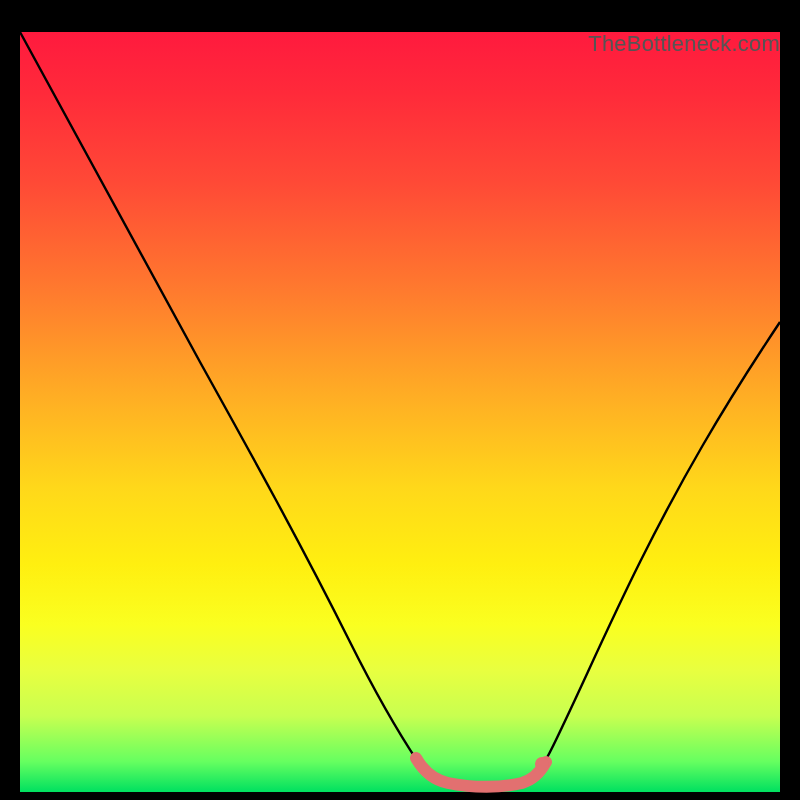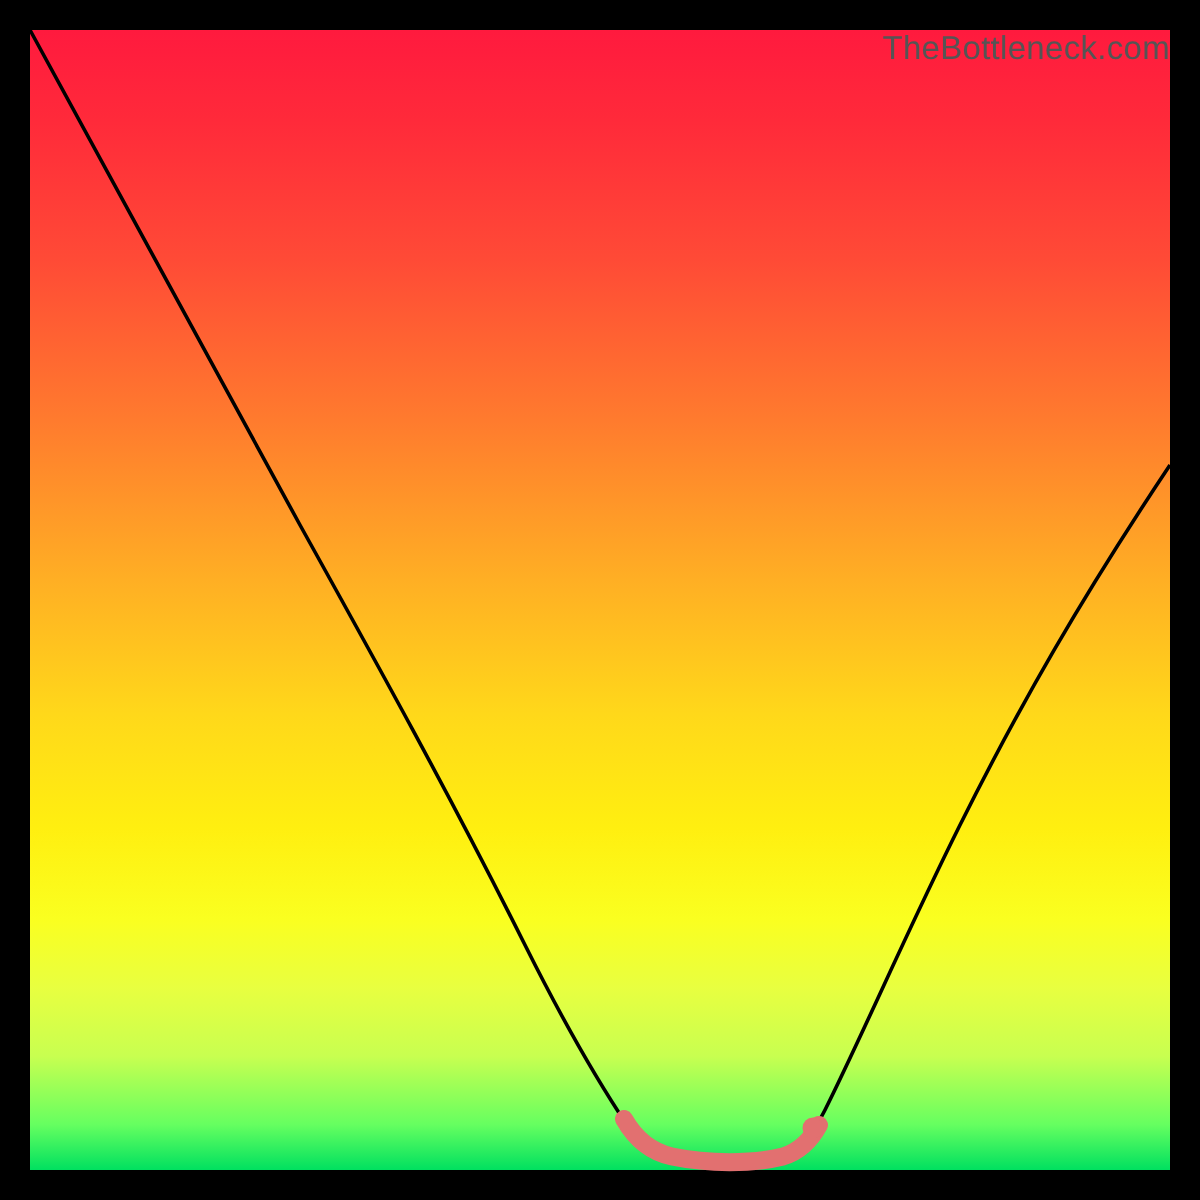--- a/index.html
+++ b/index.html
@@ -22,7 +22,7 @@
   .plot {
     position: absolute;
     left: 20px;
-    top: 20px;
+    top: 32px;
     width: 760px;
     height: 760px;
     

